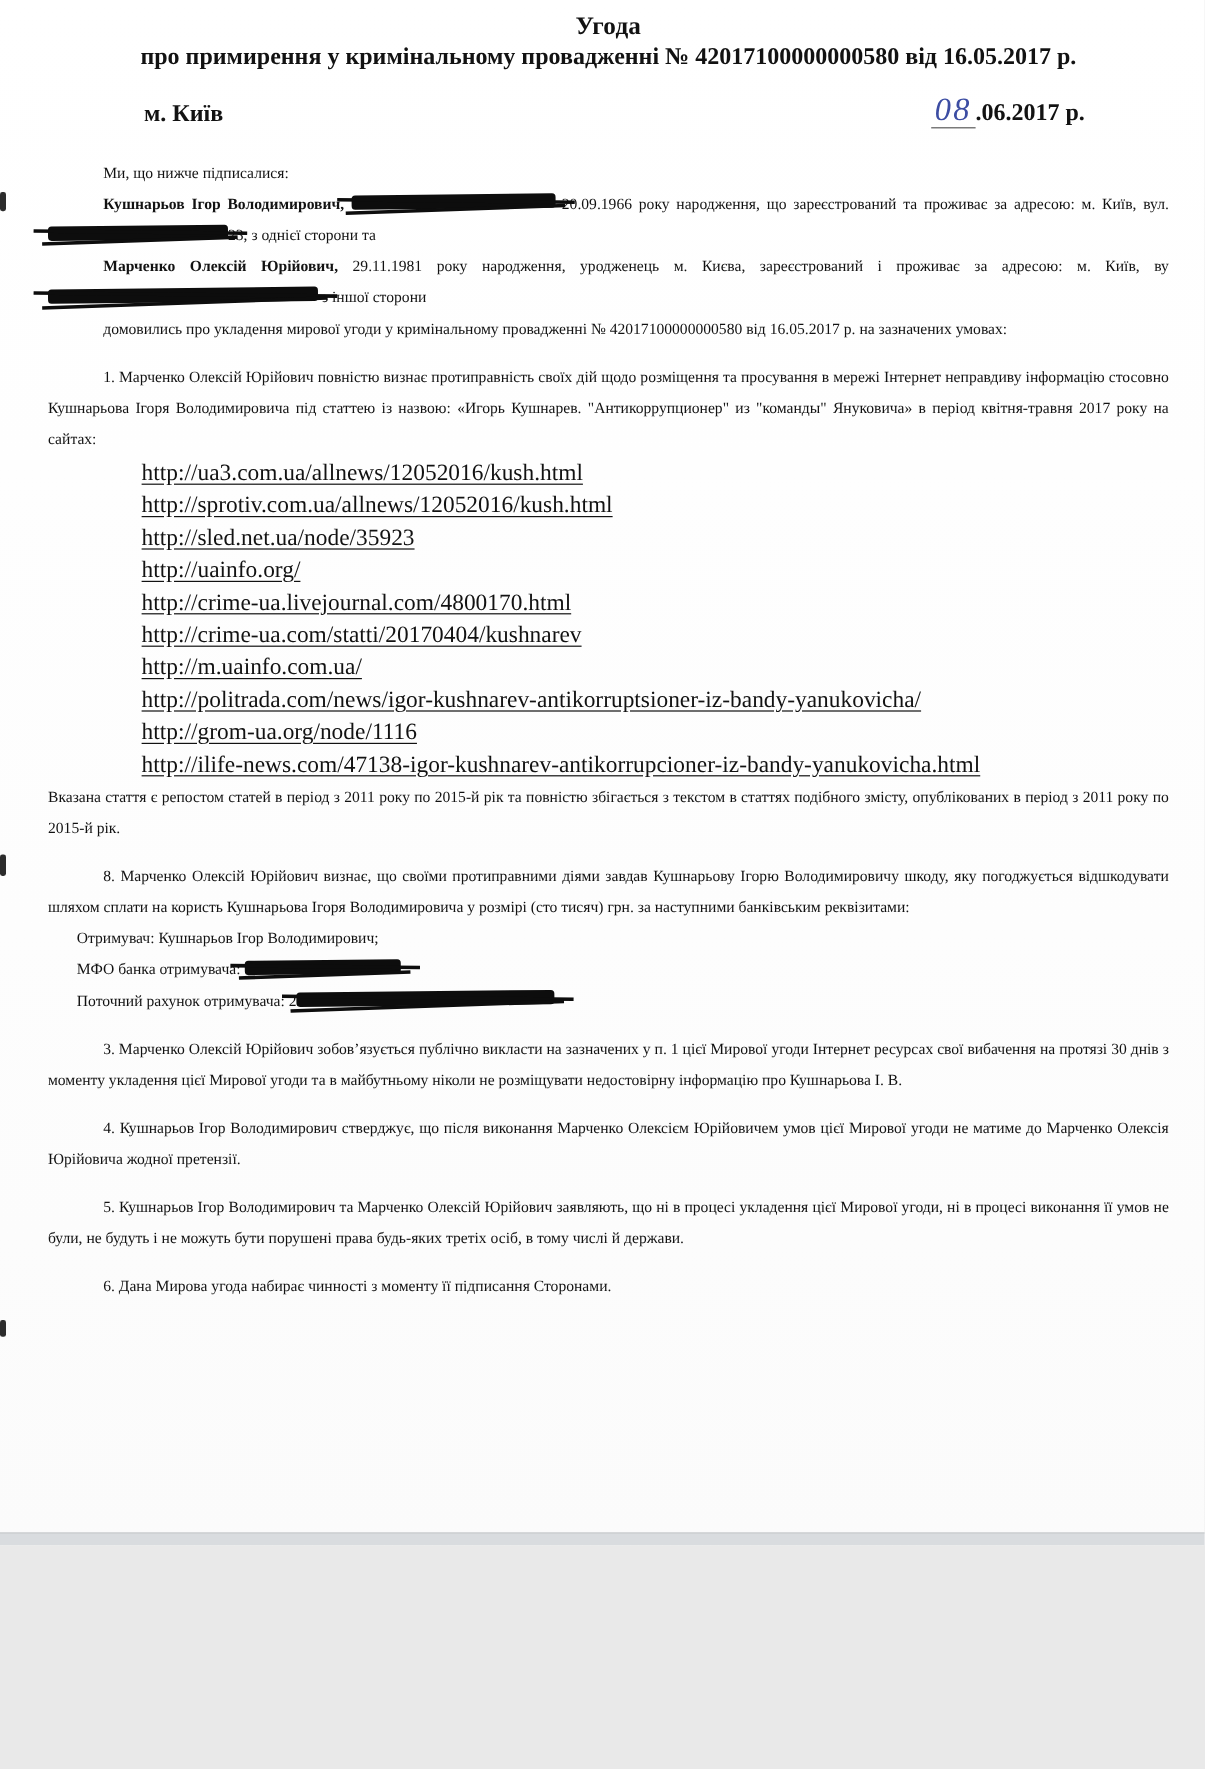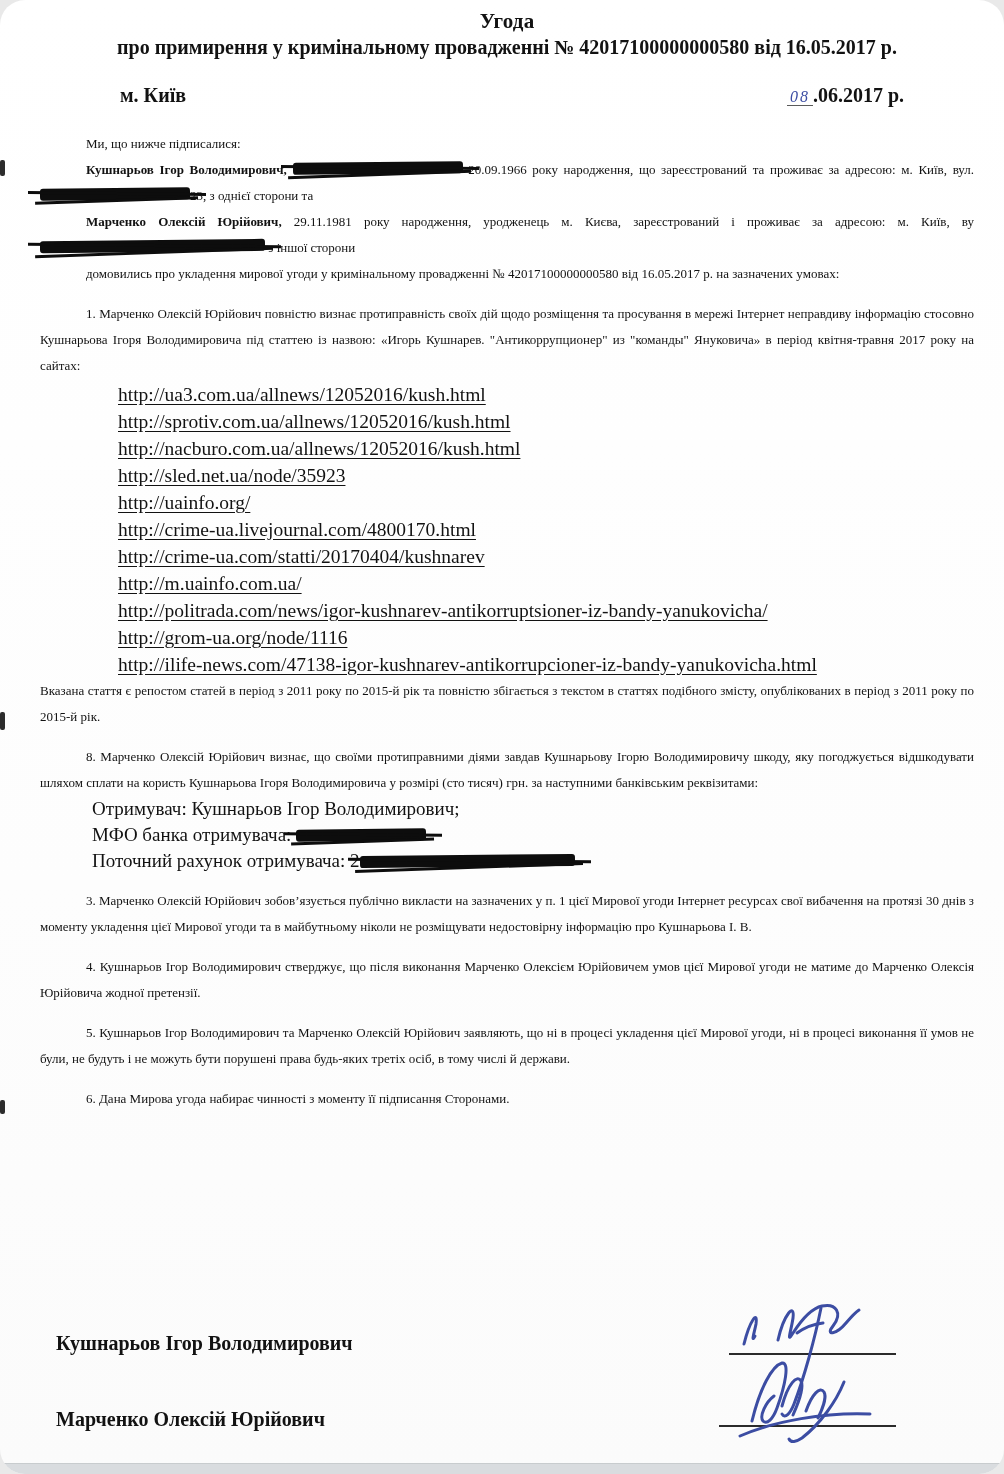--- a/index.html
+++ b/index.html
@@ -5,13 +5,12 @@
   html,body { margin:0; padding:0; background:#e9e9e9; }
   .page {
     position:relative;
-    width:1004px; height:1474px;
+    width:1004px; height:1288px;
     margin:0 auto;
     background:linear-gradient(180deg,#ffffff 0%,#fdfdfd 60%,#fbfbfb 100%);
     font-family:"Liberation Serif","DejaVu Serif",serif;
     color:#121212;
     overflow:hidden;
-    border-radius:25px;
   }
   .inner { padding:8px 30px 0 40px; }
   .title {

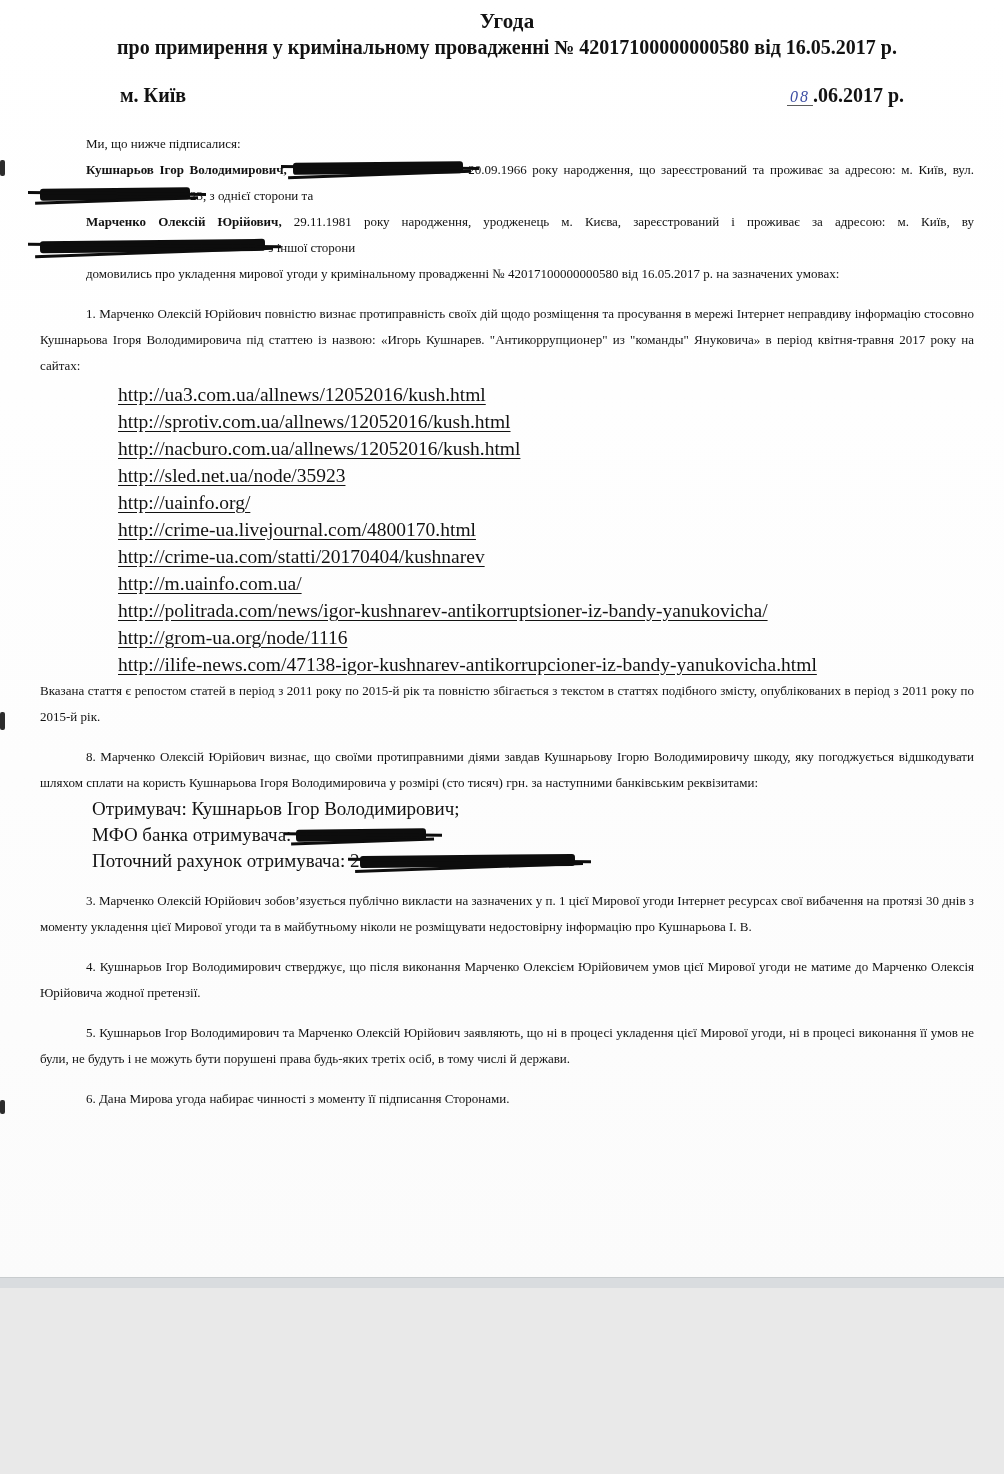--- a/index.html
+++ b/index.html
@@ -26,7 +26,7 @@
     font-weight:bold; font-size:20px; height:30px;
   }
   .hand-day {
-    color:#3c4da3; font-size:16px; font-style:italic; font-weight:normal;
+    color:#3c4da3; font-size:27px; font-style:italic; font-weight:normal;
     border-bottom:1.5px solid #5a5a5a; padding:0 3px; letter-spacing:2px;
   }
   .para { font-size:13px; line-height:26px; margin:0; }

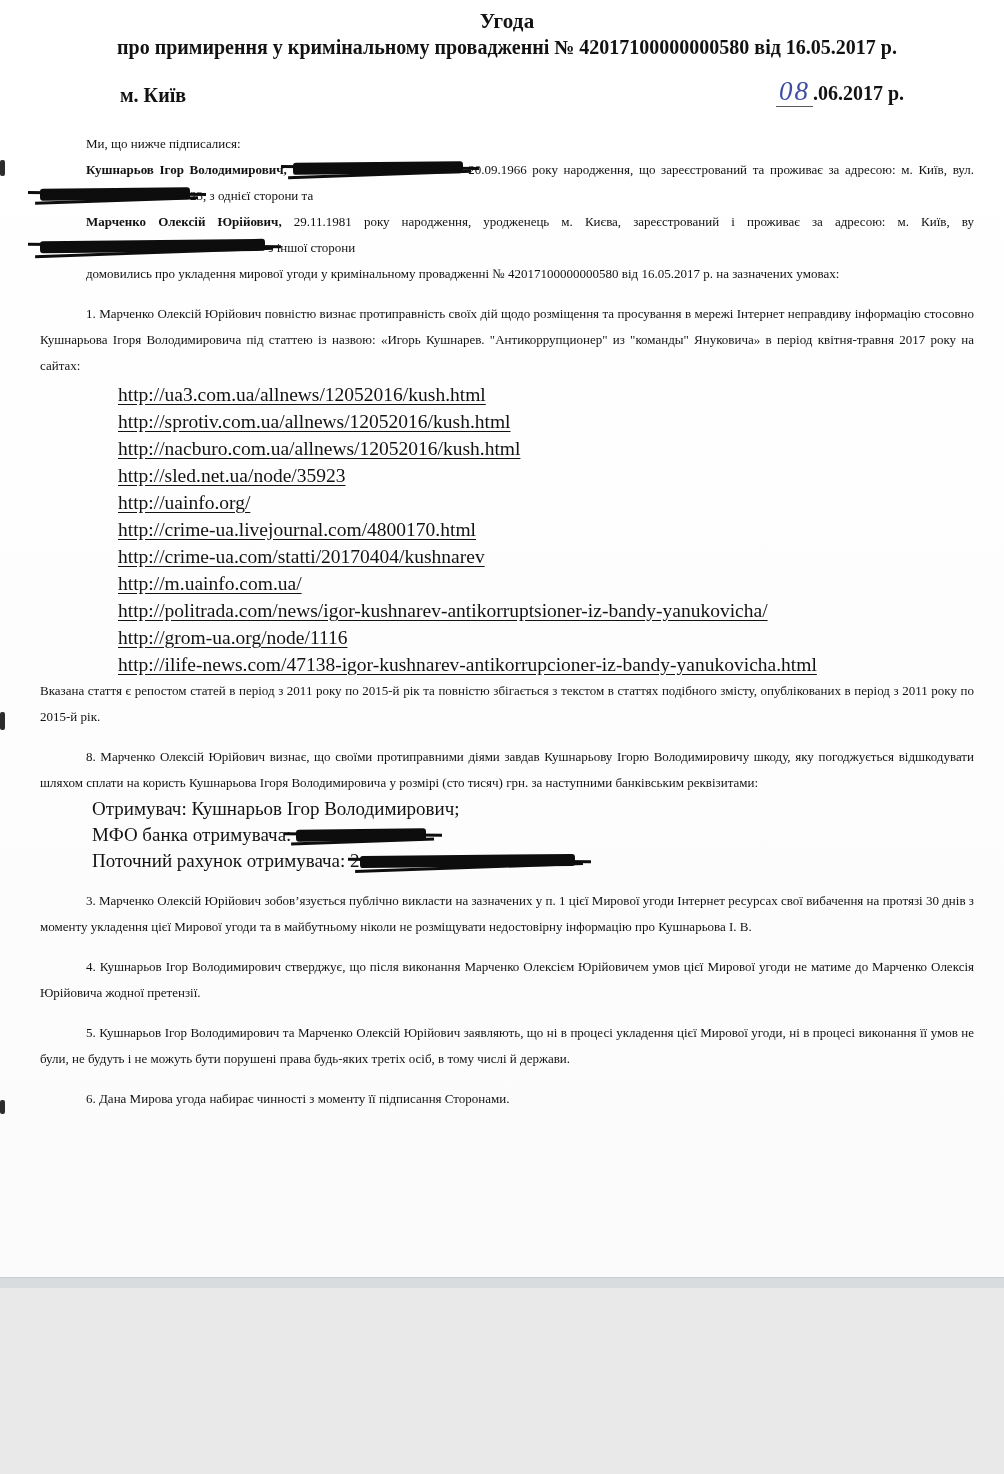--- a/index.html
+++ b/index.html
@@ -97,7 +97,6 @@
     <ul class="links">
       <li><span>http://ua3.com.ua/allnews/12052016/kush.html</span></li>
       <li><span>http://sprotiv.com.ua/allnews/12052016/kush.html</span></li>
-      <li><span>http://nacburo.com.ua/allnews/12052016/kush.html</span></li>
       <li><span>http://sled.net.ua/node/35923</span></li>
       <li><span>http://uainfo.org/</span></li>
       <li><span>http://crime-ua.livejournal.com/4800170.html</span></li>

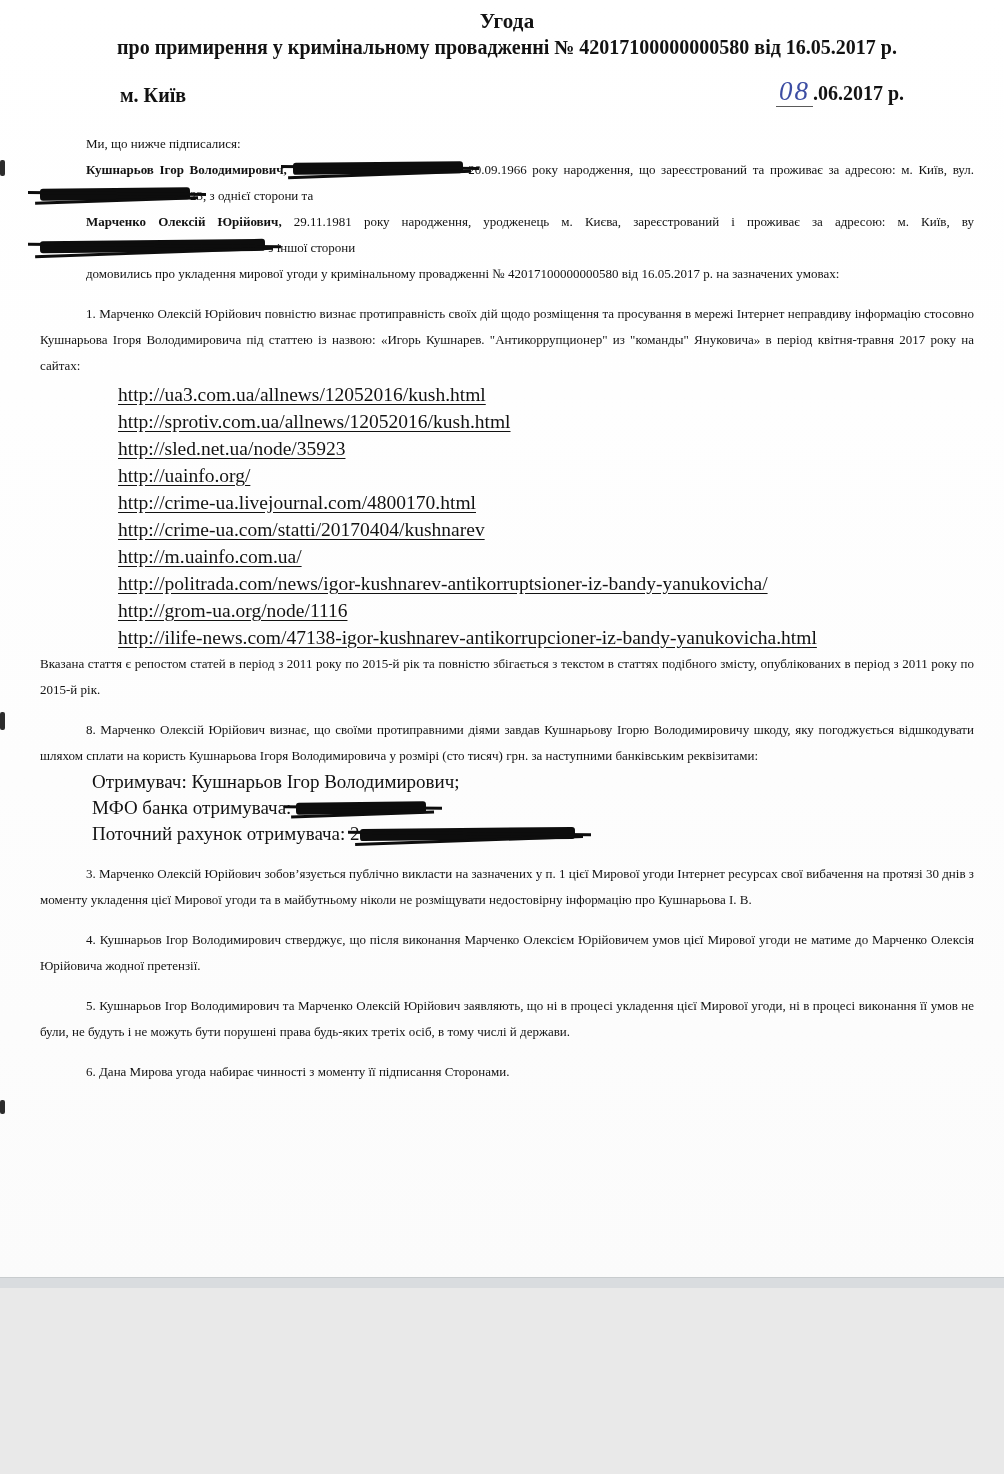--- a/index.html
+++ b/index.html
@@ -53,7 +53,7 @@
   .links { list-style:none; margin:2px 0 0 78px; padding:0; }
   .links li { font-size:19.5px; line-height:27px; }
   .links li span { text-decoration:underline; text-underline-offset:3px; }
-  .req { margin-left:52px; font-size:19px; line-height:26px; }
+  .req { margin-left:24px; font-size:13px; line-height:26px; }
   
   .sig-block { position:absolute; left:56px; right:0; top:1290px; height:175px; }
   .sig-name { position:absolute; left:0; font-weight:bold; font-size:20px; }

